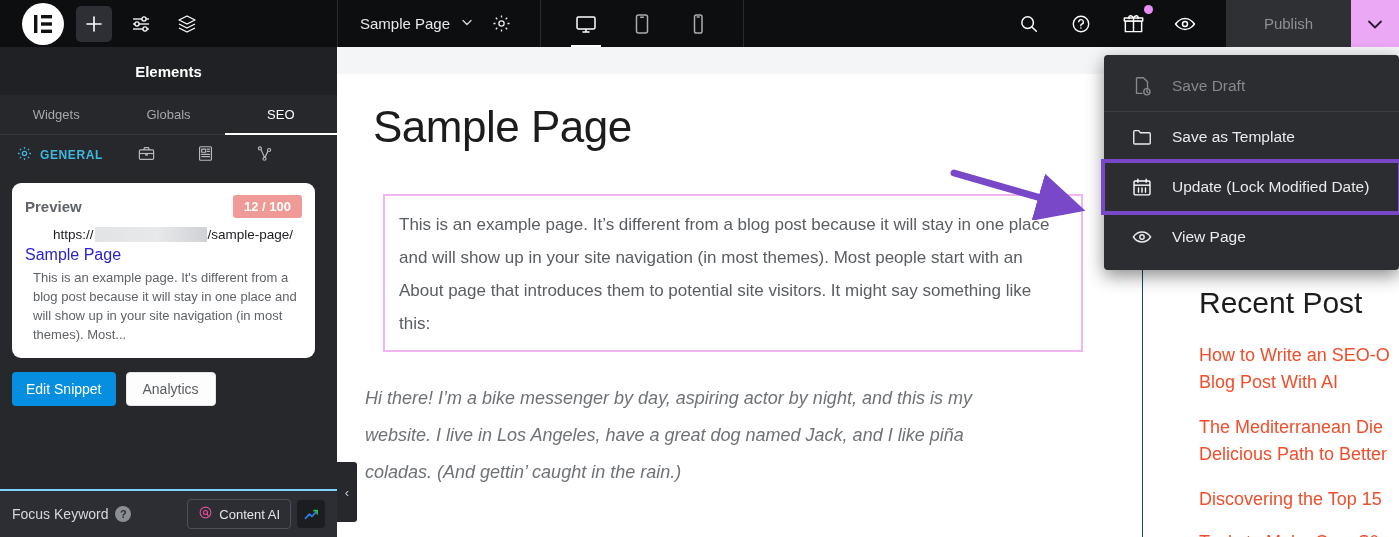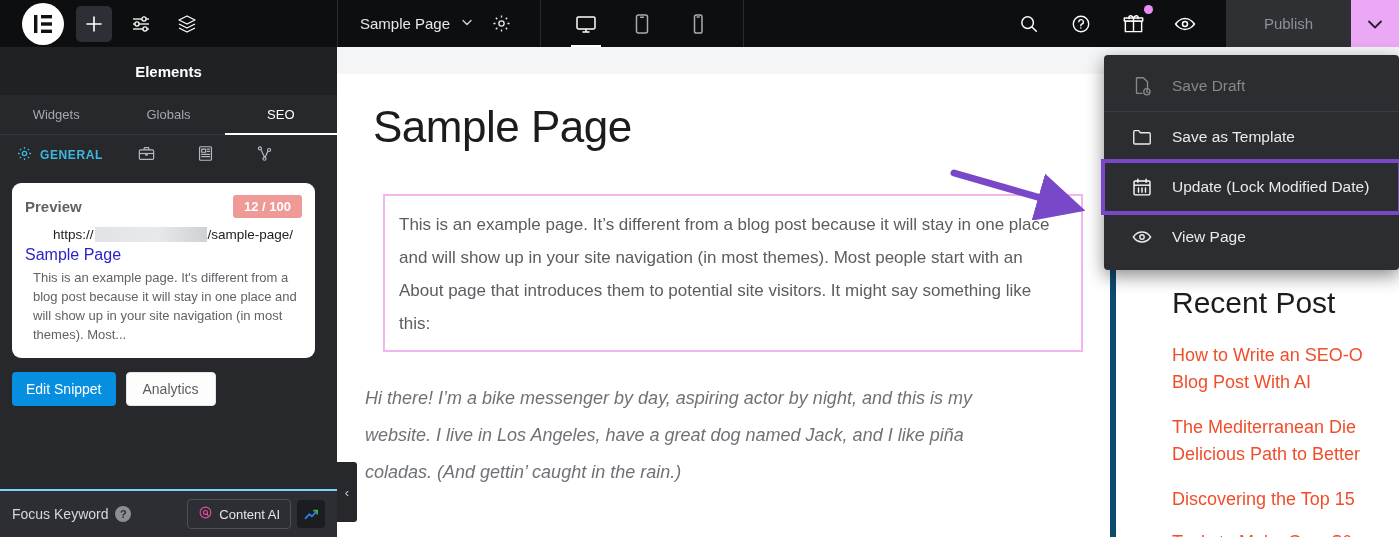--- a/index.html
+++ b/index.html
@@ -171,8 +171,8 @@
 
   
   .rail {
-    position: absolute; left: 773px; top: 27px; width: 257px; height: 463px;
-    background: #fff; border-left: 6px solid #0c4a6e;
+    position: absolute; left: 805px; top: 27px; width: 257px; height: 463px;
+    background: #fff; border-left: 1px solid #0c4a6e;
   }
   .rail-inner { padding: 0 0 0 56px; }
   .rail-title {

